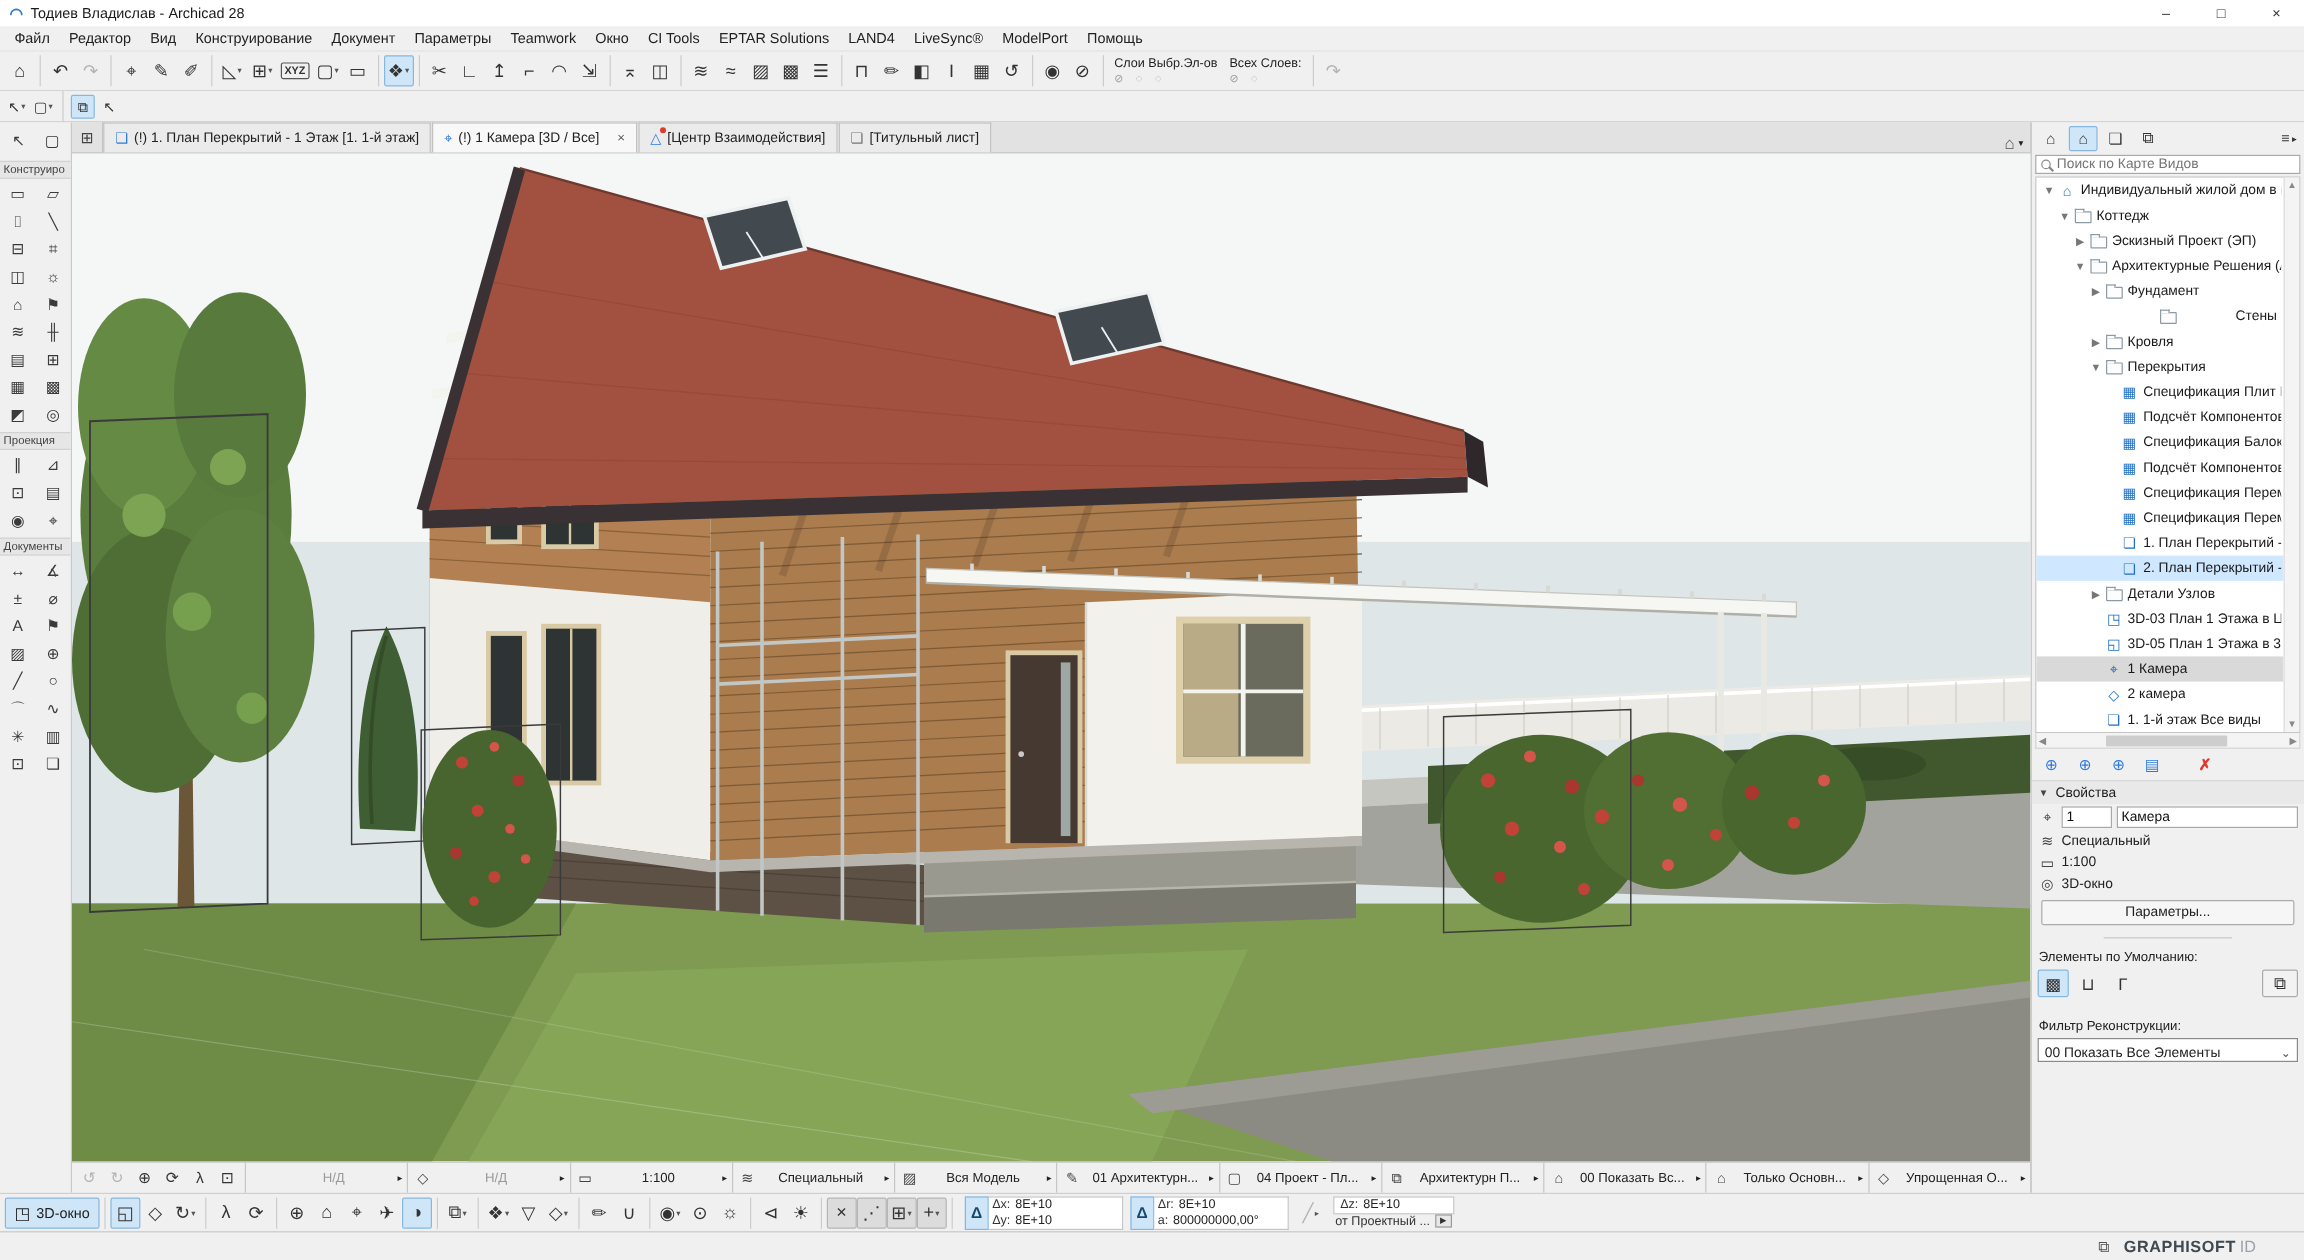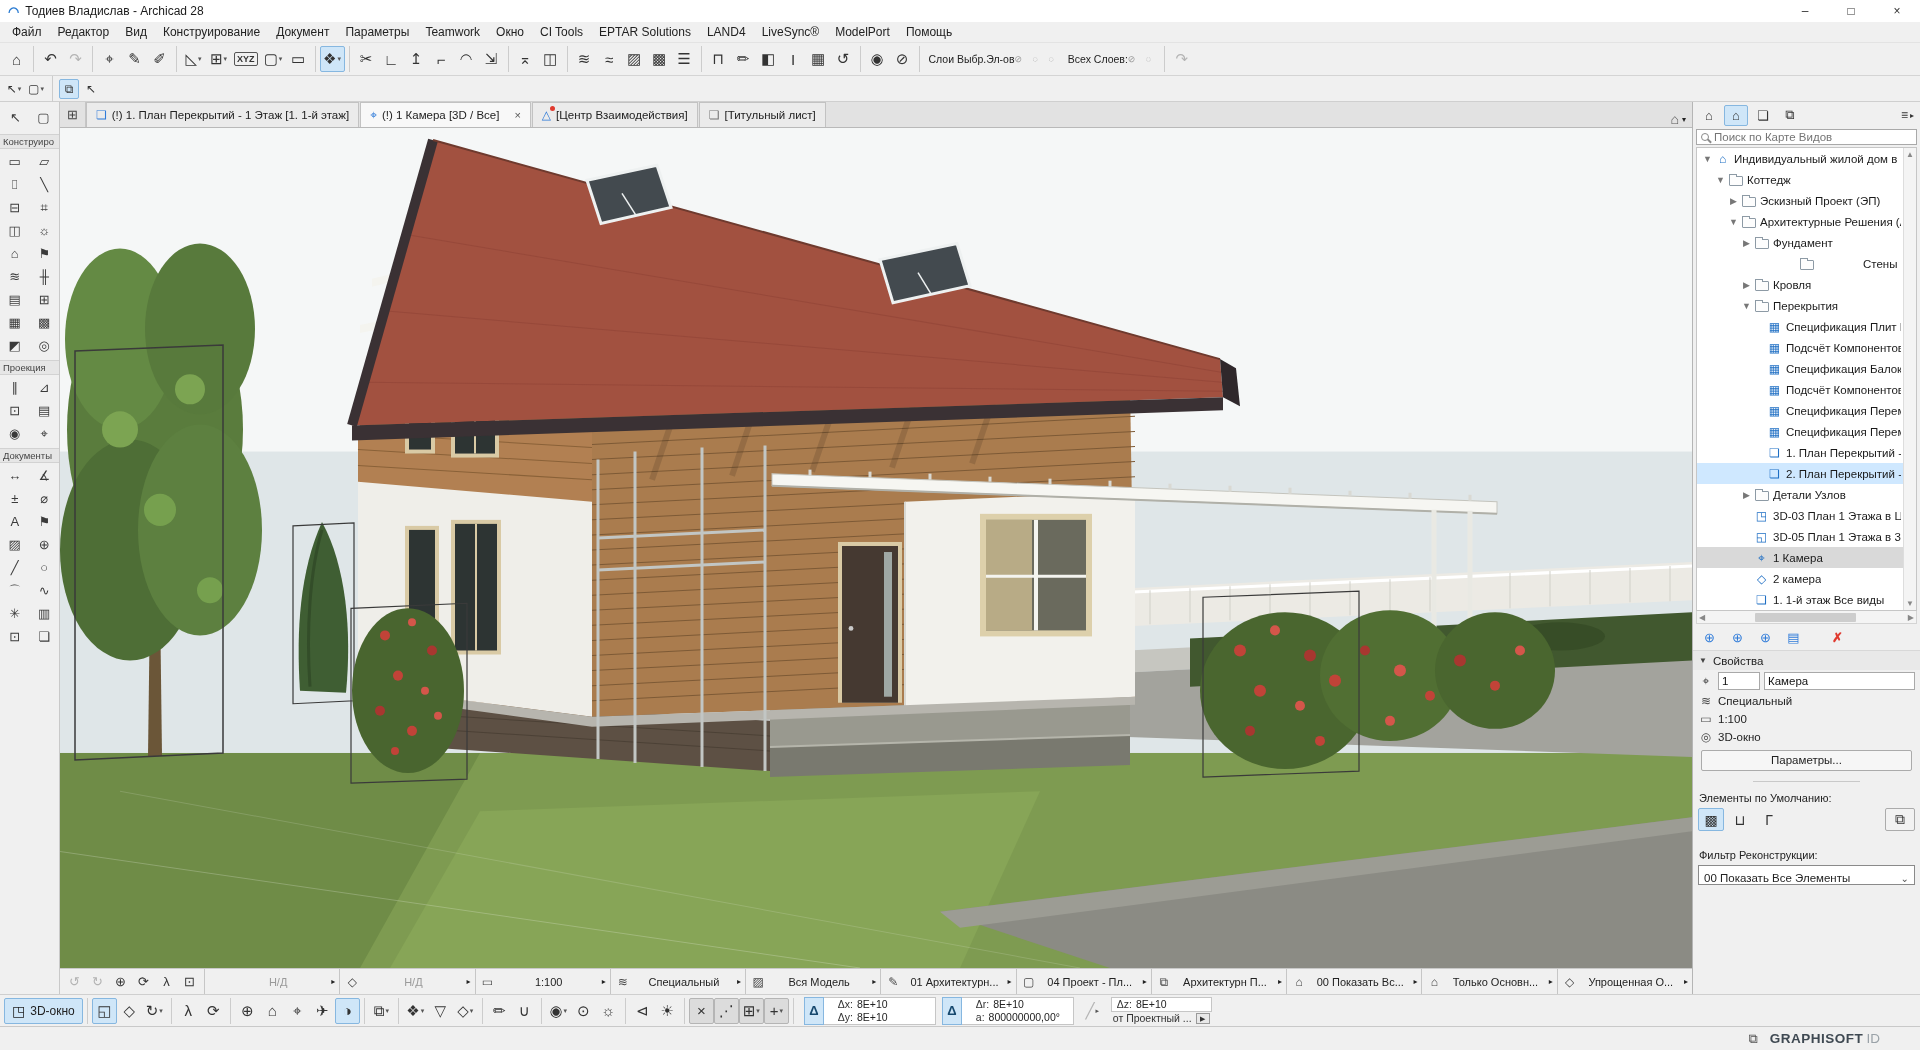--- a/index.html
+++ b/index.html
@@ -24,7 +24,7 @@
 .tbtn.disabled{color:#b4b4b4}
 .tsep{width:1px;height:26px;background:#cccccc;margin:0 4px;flex:0 0 1px}
 .xyz-box{font-size:9px;font-weight:bold;color:#333;border:1.5px solid #555;border-radius:2px;padding:1px 2px;margin:0 3px}
-.layer-stack{display:flex;flex-direction:row;justify-content:center;line-height:12px;padding:0 5px}
+.layer-stack{display:flex;flex-direction:column;justify-content:center;line-height:12px;padding:0 5px}
 .layer-stack .lbl{font-size:10.5px;color:#222;white-space:nowrap}
 .layer-stack .ics{font-size:9px;color:#9a9a9a;letter-spacing:4px}
 .toolbar2{height:26px;background:#f0f0f0;border-bottom:1px solid #cfcfcf;display:flex;align-items:center;padding-left:4px;gap:2px;flex:0 0 26px}

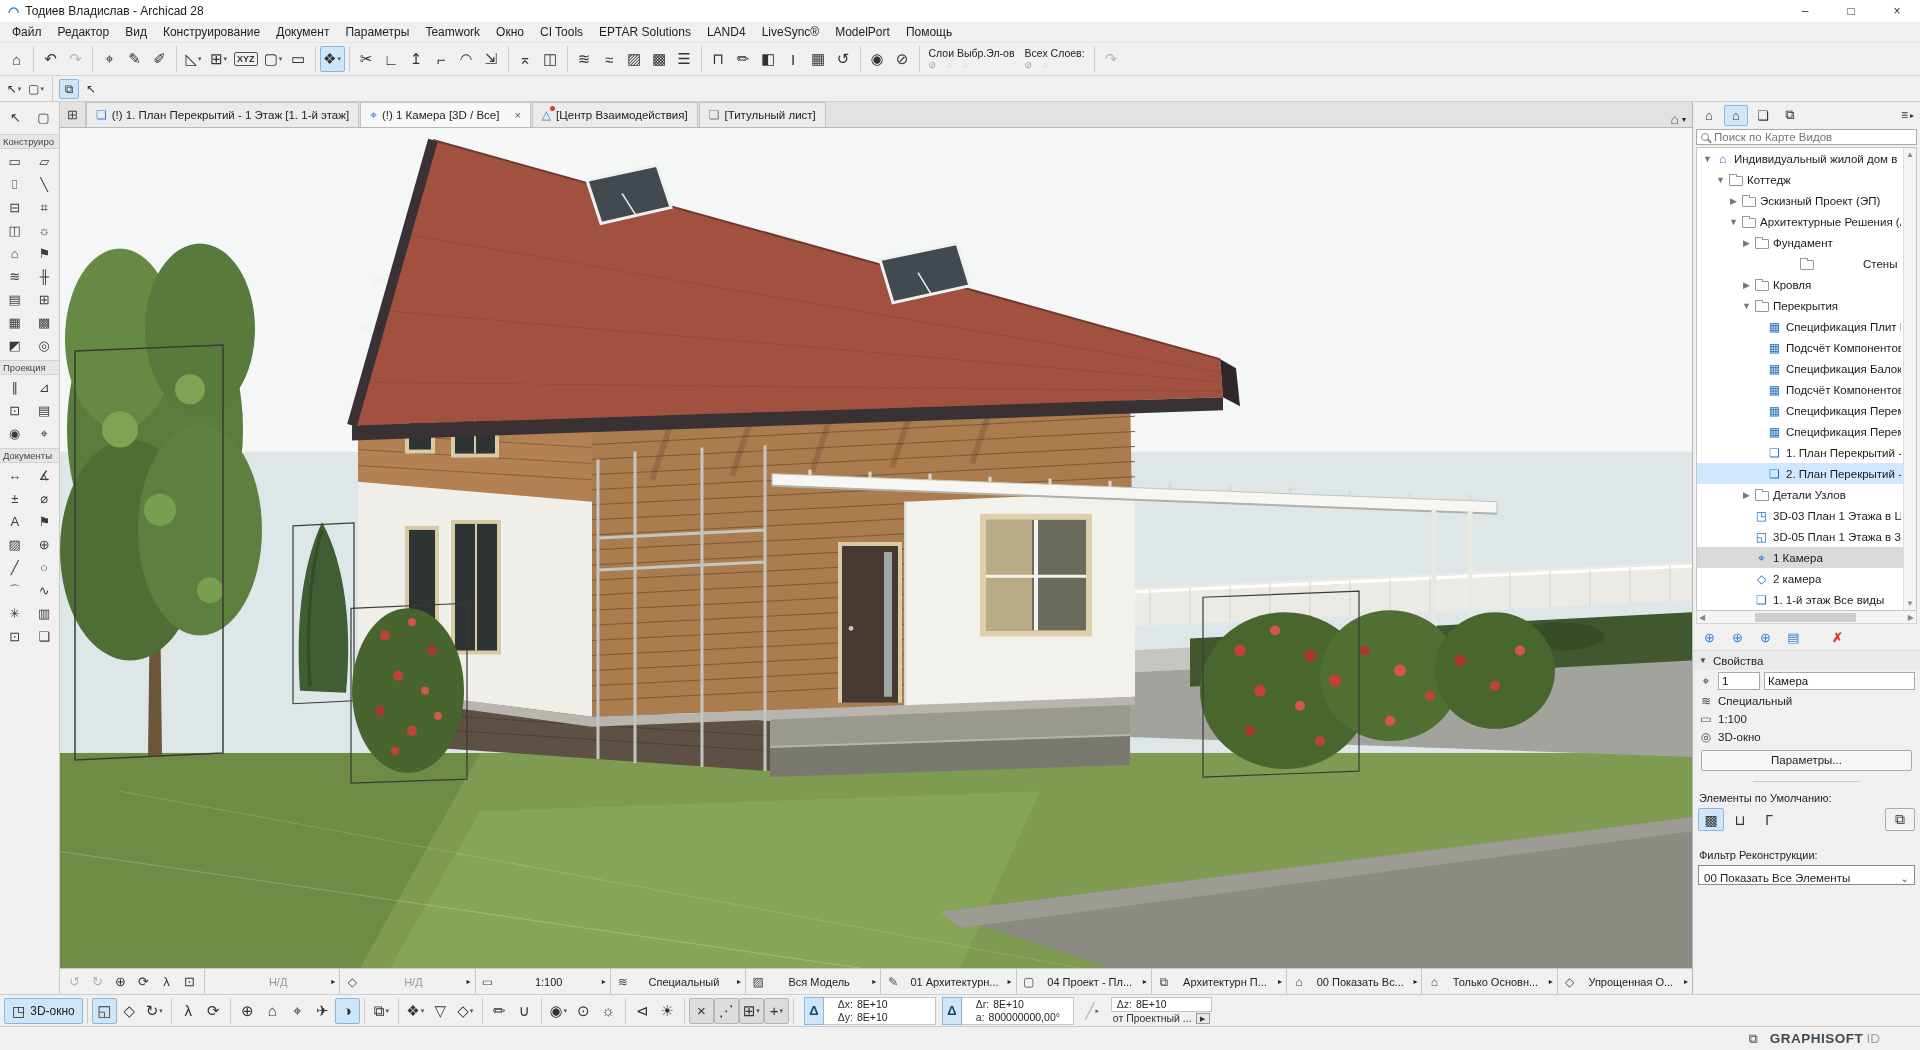--- a/index.html
+++ b/index.html
@@ -66,7 +66,7 @@
 .view-btn .g{font-size:14px}
 .coord{display:flex;align-items:stretch;height:28px;margin-left:6px}
 .dbtn{width:20px;background:#cfe6f8;border:1px solid #86b7e0;display:flex;align-items:center;justify-content:center;font-size:13px;color:#17496f;font-weight:bold}
-.cvals{width:112px;background:#fff;border:1px solid #c6c6c6;border-left:none;font-size:10.5px;line-height:13px;padding:0 14px;display:flex;flex-direction:column;justify-content:center}
+.cvals{width:112px;background:#fff;border:1px solid #c6c6c6;border-left:none;font-size:10.5px;line-height:13px;padding:0 3px;display:flex;flex-direction:column;justify-content:center}
 .cline{display:flex;gap:4px;white-space:nowrap}
 .cl{color:#333}
 .zwrap{display:flex;flex-direction:column;justify-content:center;margin-left:6px;font-size:10.5px;line-height:13px}

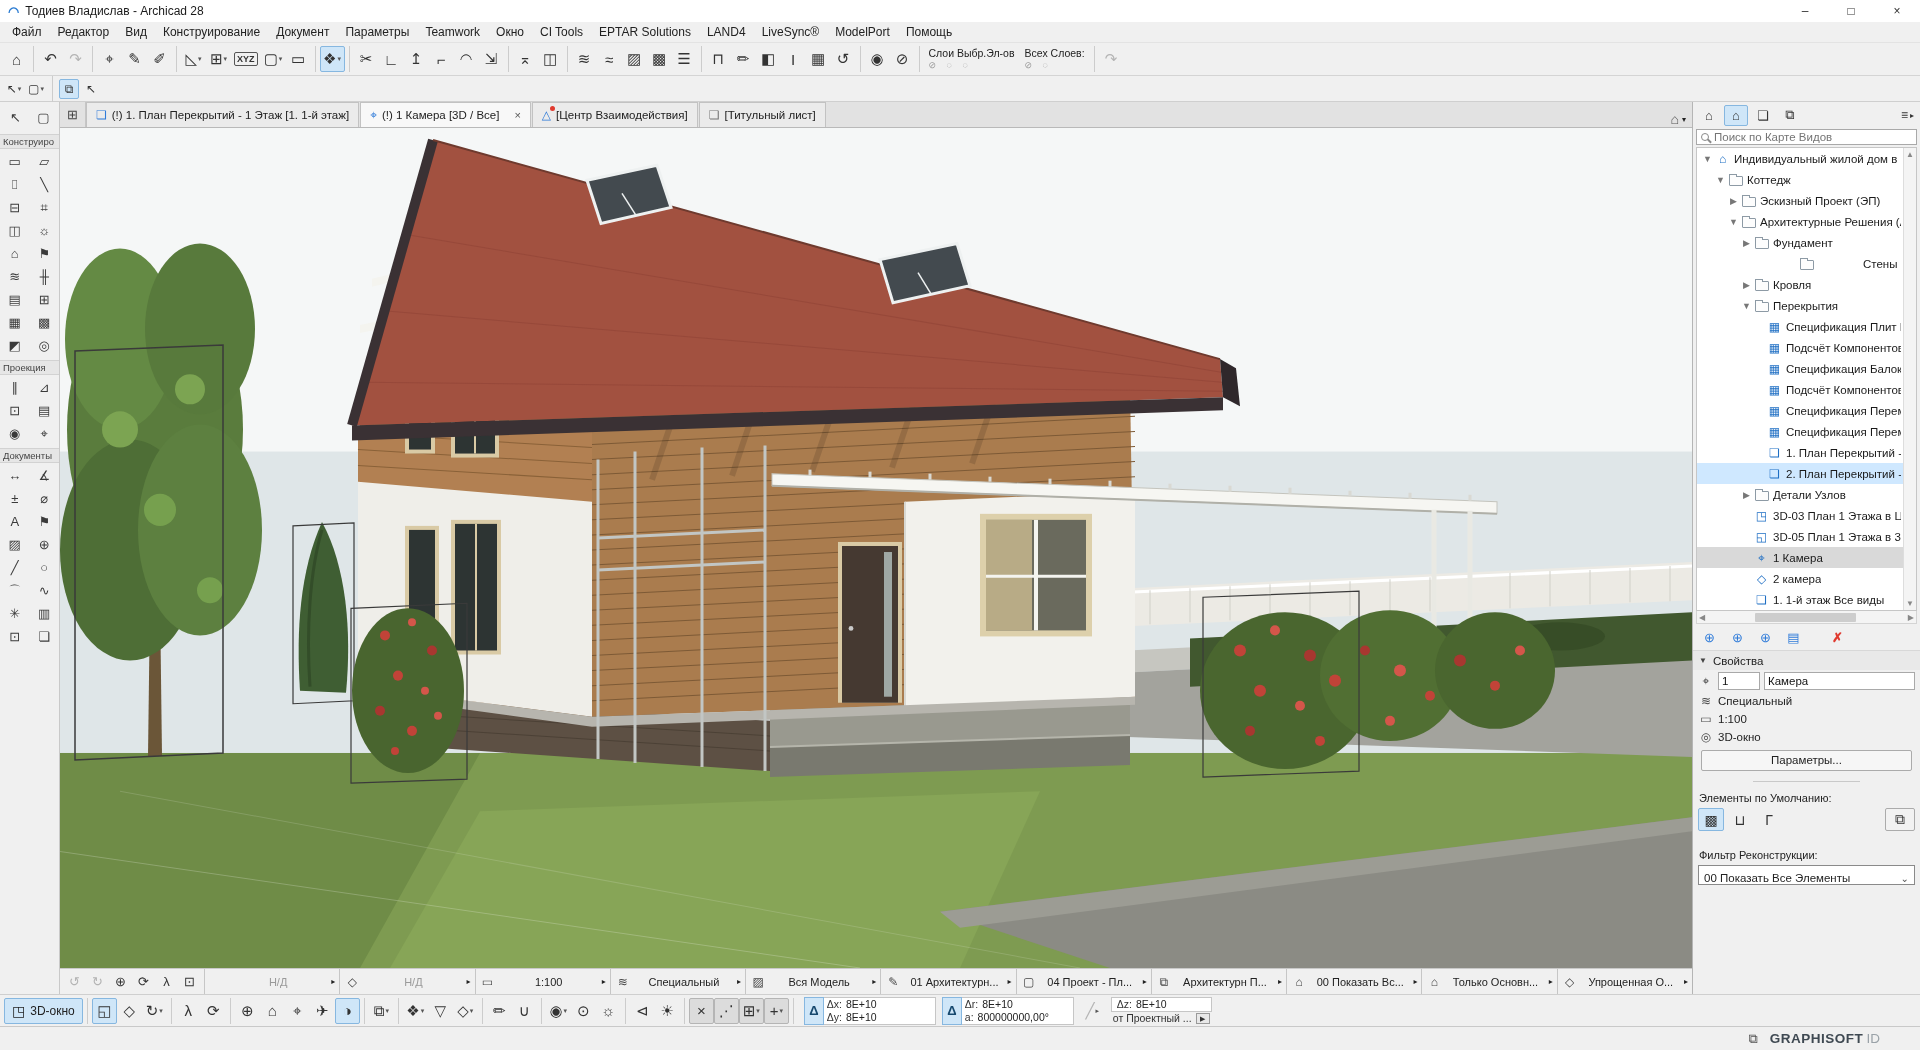--- a/index.html
+++ b/index.html
@@ -71,7 +71,7 @@
 .cl{color:#333}
 .zwrap{display:flex;flex-direction:column;justify-content:center;margin-left:6px;font-size:10.5px;line-height:13px}
 .zline1{background:#fff;border:1px solid #c6c6c6;padding:0 5px;display:flex;gap:4px}
-.zline2{display:flex;align-items:center;gap:4px;padding:0 2px;color:#333}
+.zline2{display:flex;gap:4px;padding:0 2px;color:#333}
 .zbtn{width:14px;height:11px;border:1px solid #9a9a9a;background:#e8e8e8;display:flex;align-items:center;justify-content:center;font-size:7px}
 
 .statusbar{height:24px;flex:0 0 24px;background:#f0f0f0;border-top:1px solid #c9c9c9;display:flex;align-items:center;padding:0 8px;font-size:11.5px;color:#333}

